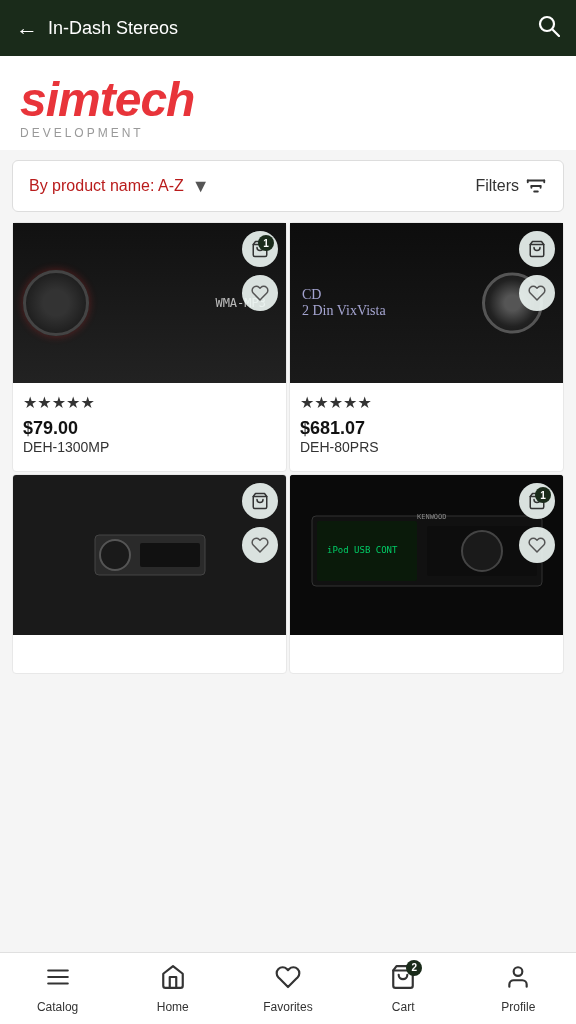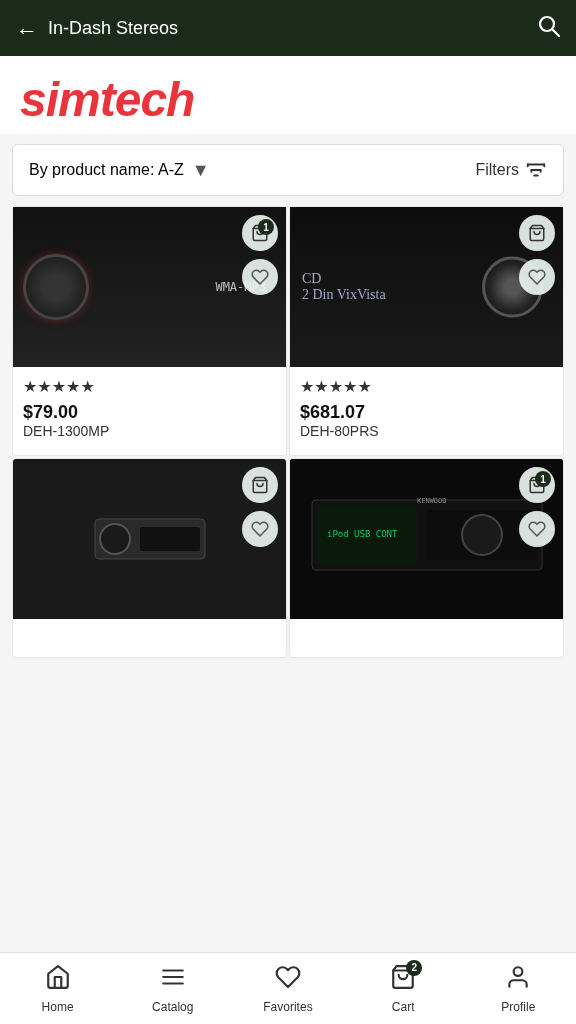--- a/index.html
+++ b/index.html
@@ -328,6 +328,7 @@
 
 <div class="logo-area">
   <div class="logo-text">simtech</div>
+  <div class="logo-sub">DEVELOPMENT</div>
 </div>
 
 <div class="sort-bar">

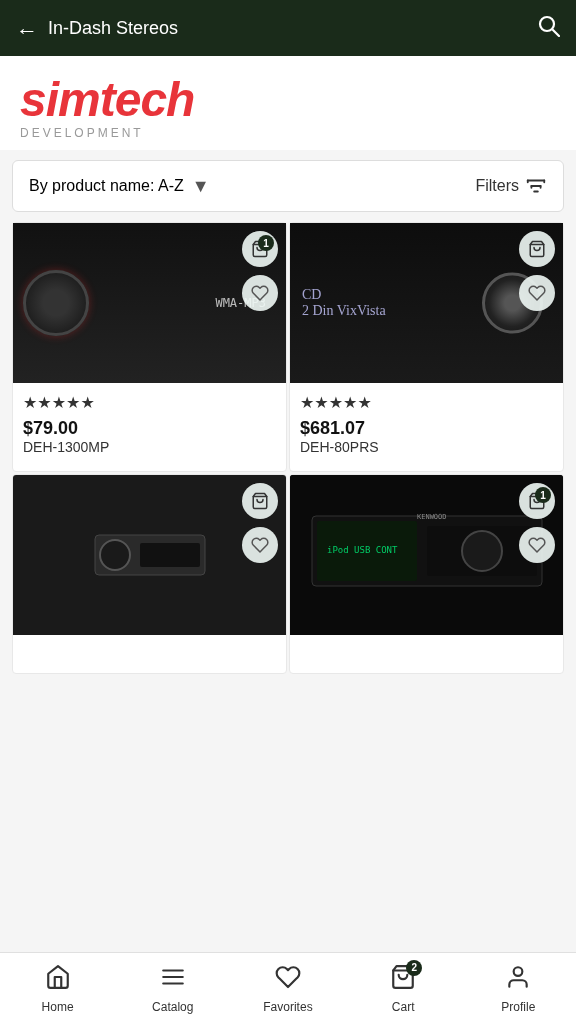--- a/index.html
+++ b/index.html
@@ -81,7 +81,7 @@
     }
     .sort-label {
       font-size: 16px;
-      color: #000000;
+      color: #b91c1c;
     }
     .sort-arrow {
       font-size: 18px;

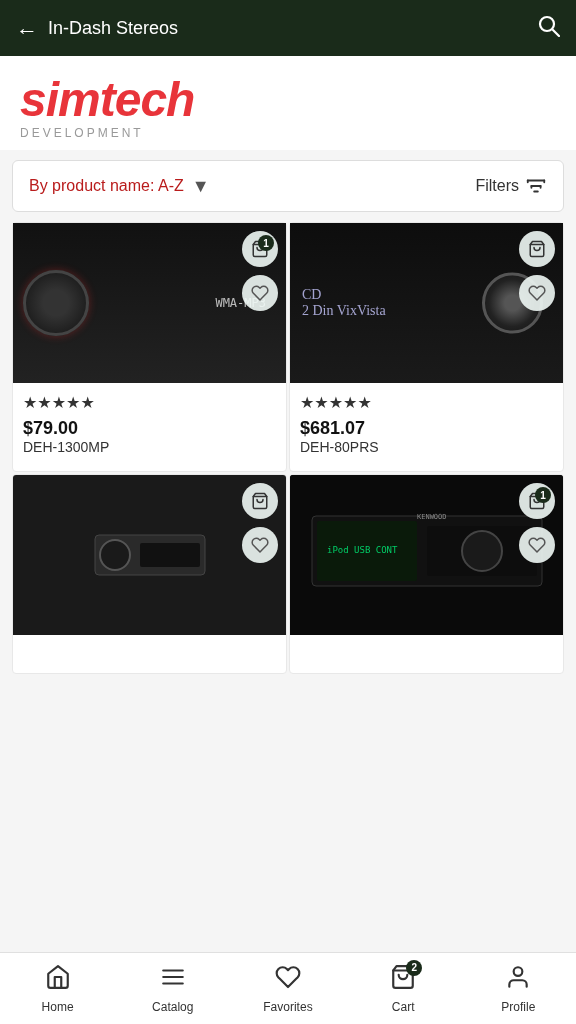--- a/index.html
+++ b/index.html
@@ -468,22 +468,22 @@
   <div class="nav-item">
     <span class="nav-icon">
       <svg width="26" height="26" viewBox="0 0 24 24" fill="none" stroke="#333" stroke-width="2" stroke-linecap="round" stroke-linejoin="round">
-        <path d="M3 9l9-7 9 7v11a2 2 0 01-2 2H5a2 2 0 01-2-2z"></path>
-        <polyline points="9 22 9 12 15 12 15 22"></polyline>
-      </svg>
-    </span>
-    <span class="nav-label">Home</span>
-  </div>
-
-  <div class="nav-item">
-    <span class="nav-icon">
-      <svg width="26" height="26" viewBox="0 0 24 24" fill="none" stroke="#333" stroke-width="2" stroke-linecap="round" stroke-linejoin="round">
         <line x1="3" y1="6" x2="21" y2="6"></line>
         <line x1="3" y1="12" x2="21" y2="12"></line>
         <line x1="3" y1="18" x2="21" y2="18"></line>
       </svg>
     </span>
     <span class="nav-label">Catalog</span>
+  </div>
+
+  <div class="nav-item">
+    <span class="nav-icon">
+      <svg width="26" height="26" viewBox="0 0 24 24" fill="none" stroke="#333" stroke-width="2" stroke-linecap="round" stroke-linejoin="round">
+        <path d="M3 9l9-7 9 7v11a2 2 0 01-2 2H5a2 2 0 01-2-2z"></path>
+        <polyline points="9 22 9 12 15 12 15 22"></polyline>
+      </svg>
+    </span>
+    <span class="nav-label">Home</span>
   </div>
 
   <div class="nav-item">

